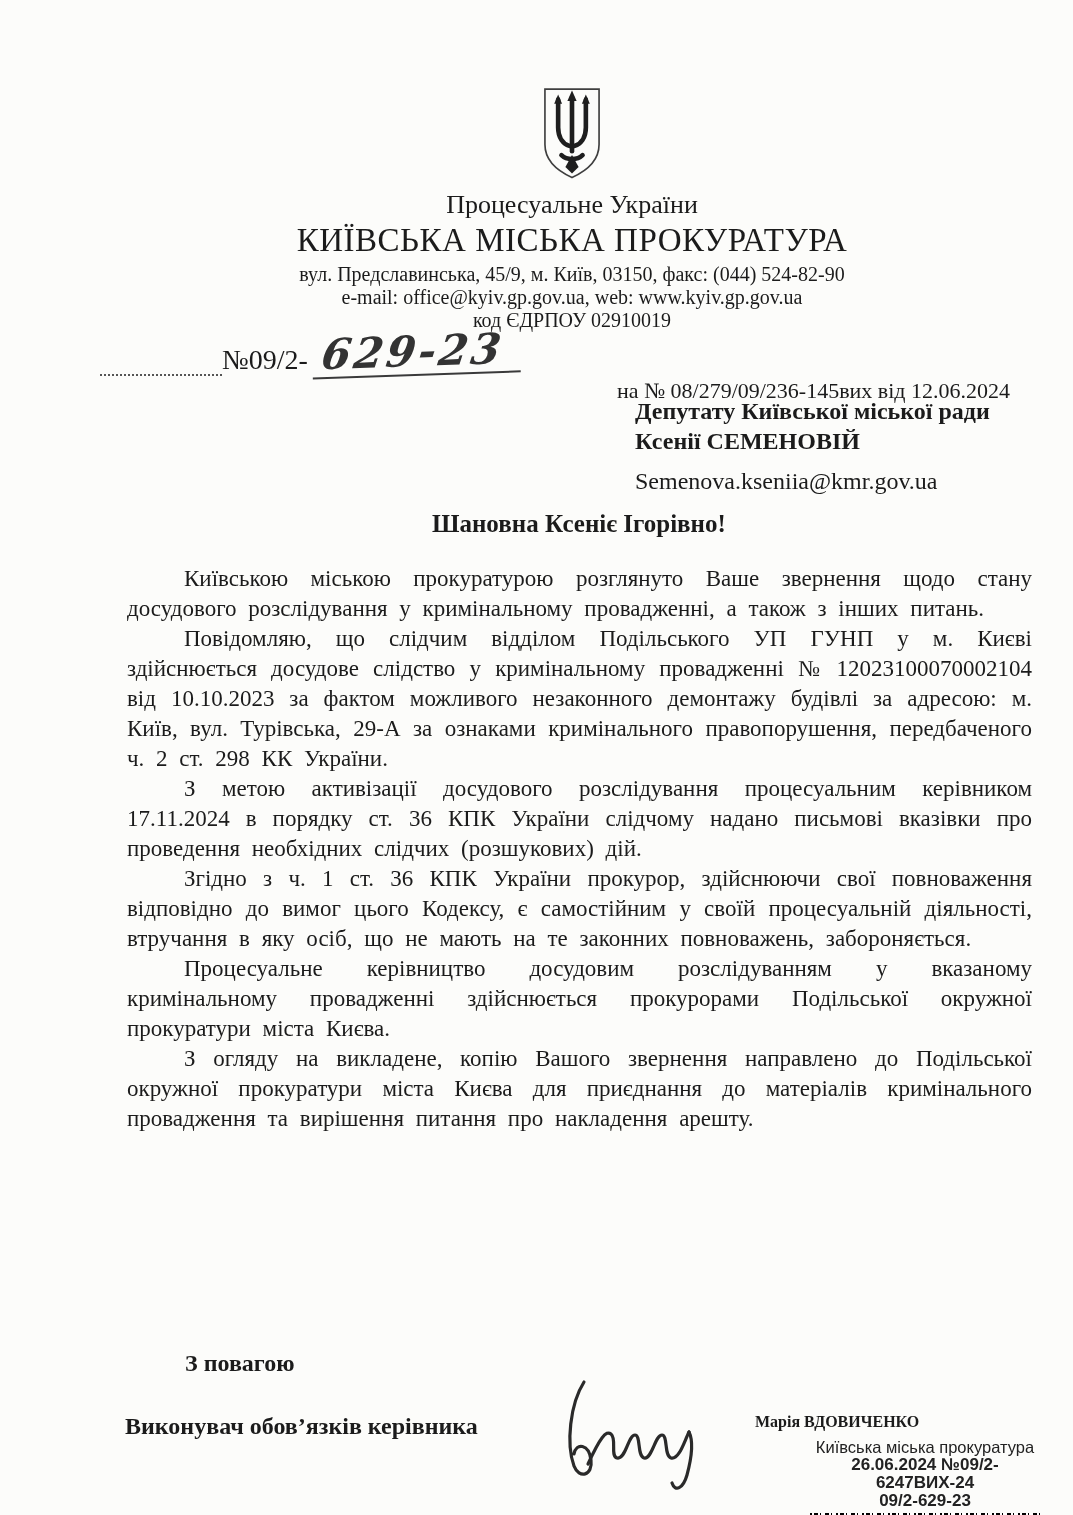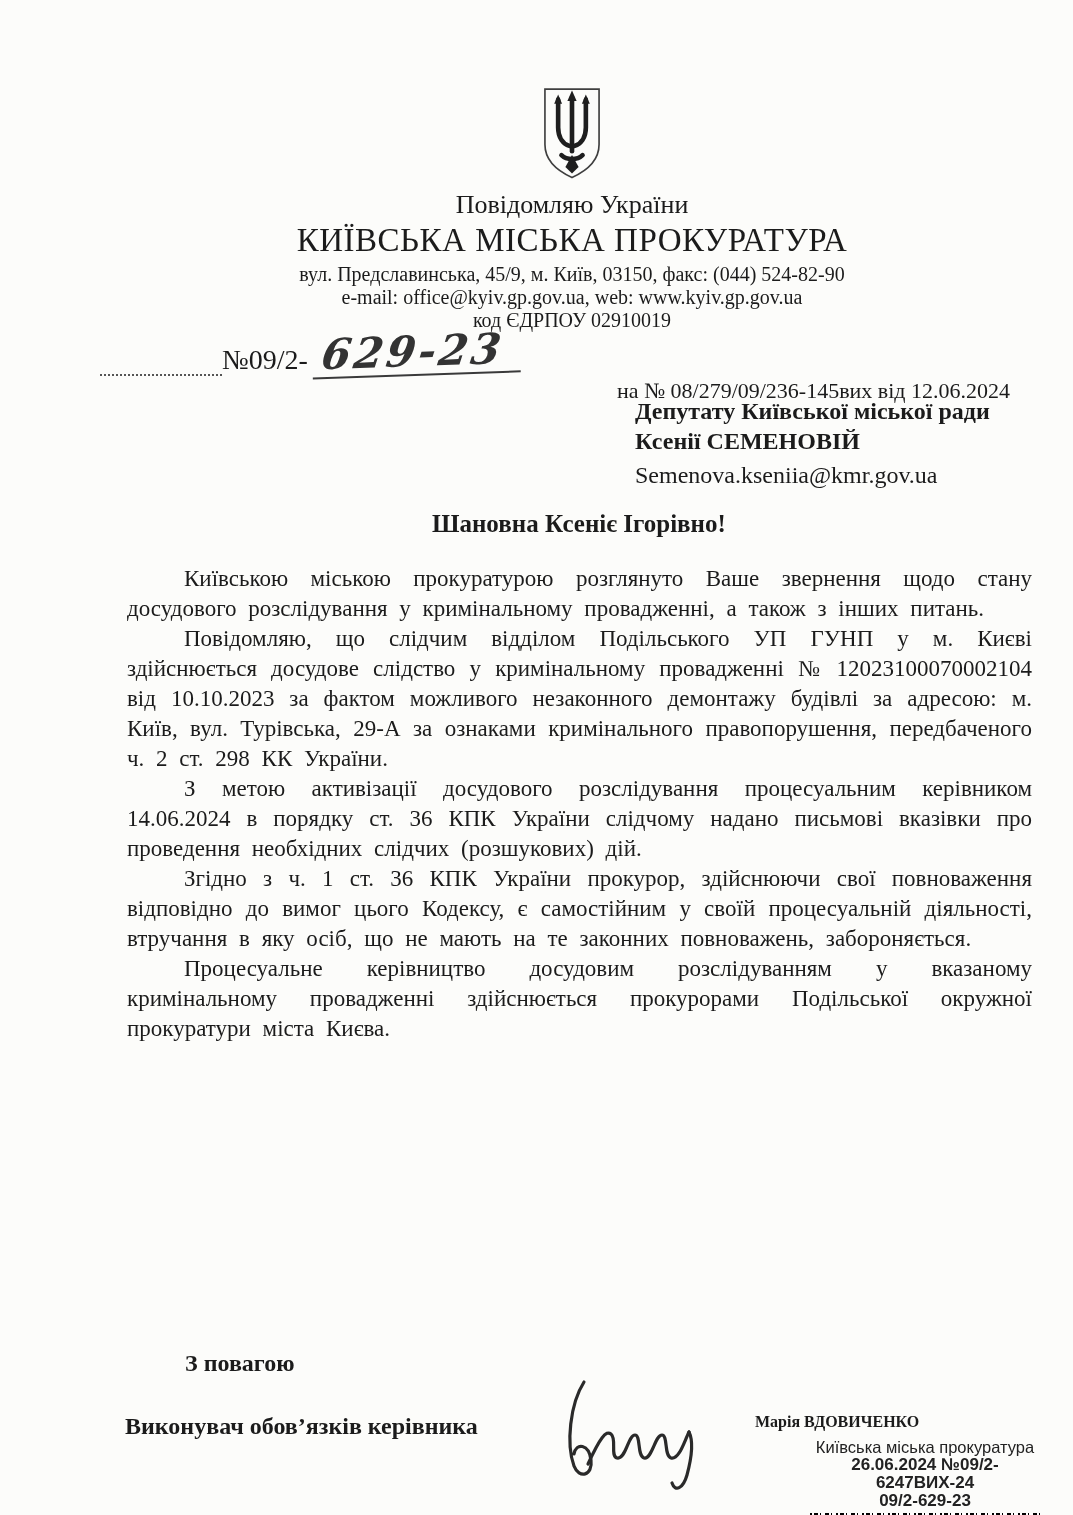--- a/index.html
+++ b/index.html
@@ -74,7 +74,7 @@
         </g>
       </svg>
     </span>
-    <div class="org-small">Повідомляю України</div>
+    <div class="org-small">Процесуальне України</div>
     <div class="org-large">КИЇВСЬКА МІСЬКА ПРОКУРАТУРА</div>
     <div class="hq-line">вул. Предславинська, 45/9, м. Київ, 03150, факс: (044) 524-82-90</div>
     <div class="hq-line">e-mail: office@kyiv.gp.gov.ua, web: www.kyiv.gp.gov.ua</div>

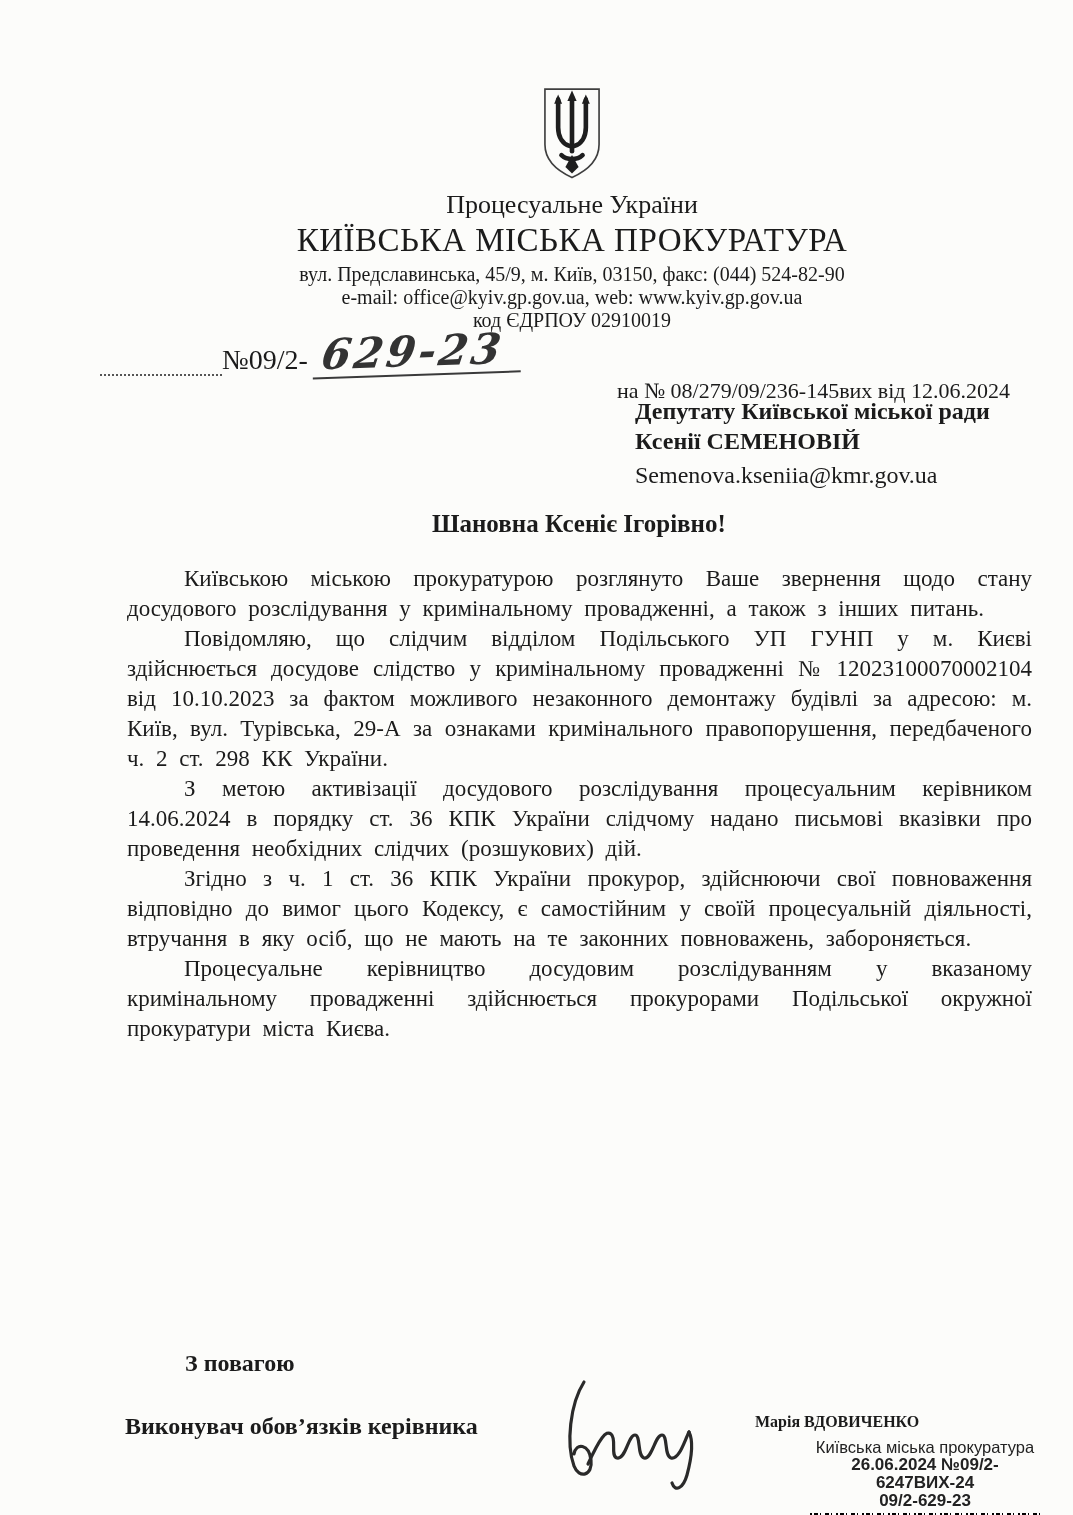--- a/index.html
+++ b/index.html
@@ -28,7 +28,7 @@
   
   .addressee { position:absolute; top:396px; left:635px; font-size:24px; line-height:30px; }
   .addr-bold { font-weight:bold; }
-  .addr-email { margin-top:4px; }
+  .addr-email { margin-top:10px; }
   
   .salutation { position:absolute; top:510px; left:432px; font-size:25px; font-weight:bold; }
   

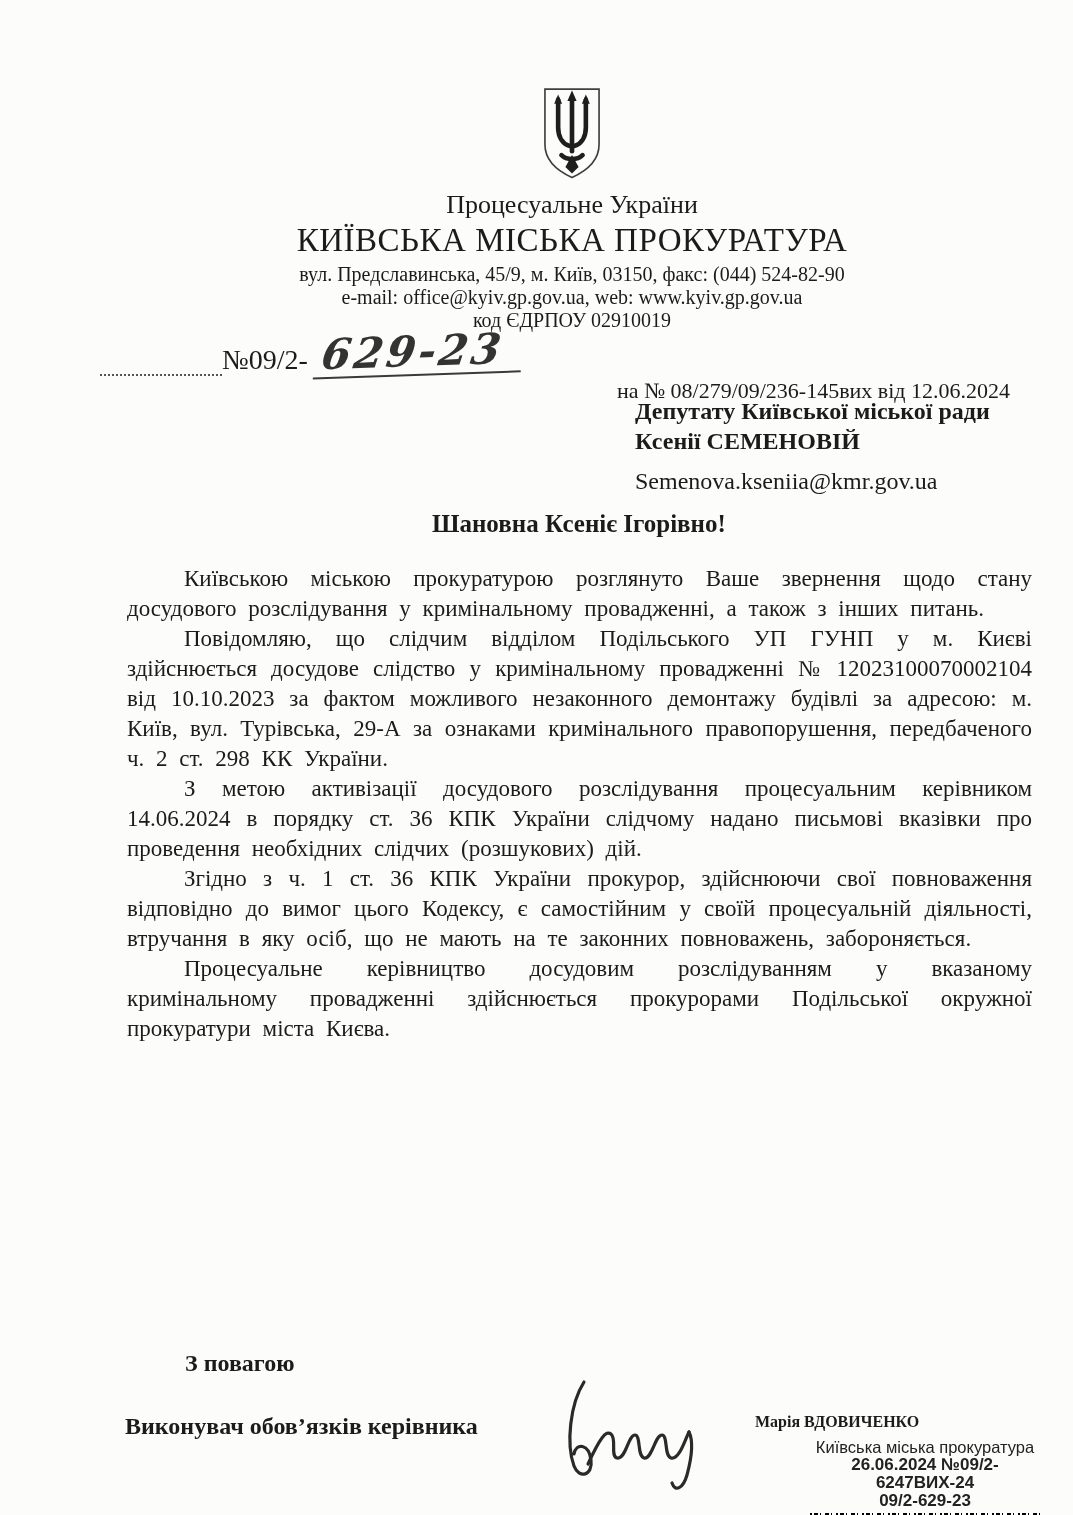--- a/index.html
+++ b/index.html
@@ -100,7 +100,7 @@
   <div class="body-text">
     <p>Київською міською прокуратурою розглянуто Ваше звернення щодо стану досудового розслідування у кримінальному провадженні, а також з інших питань.</p>
     <p>Повідомляю, що слідчим відділом Подільського УП ГУНП у м. Києві здійснюється досудове слідство у кримінальному провадженні № 12023100070002104 від 10.10.2023 за фактом можливого незаконного демонтажу будівлі за адресою: м. Київ, вул. Турівська, 29-А за ознаками кримінального правопорушення, передбаченого ч. 2 ст. 298 КК України.</p>
-    <p>З метою активізації досудового розслідування процесуальним керівником 14.06.2024 в порядку ст. 36 КПК України слідчому надано письмові вказівки про проведення необхідних слідчих (розшукових) дій.</p>
+    <p>З метою активізації досудового розслідування процесуальним керівником 17.11.2024 в порядку ст. 36 КПК України слідчому надано письмові вказівки про проведення необхідних слідчих (розшукових) дій.</p>
     <p>Згідно з ч. 1 ст. 36 КПК України прокурор, здійснюючи свої повноваження відповідно до вимог цього Кодексу, є самостійним у своїй процесуальній діяльності, втручання в яку осіб, що не мають на те законних повноважень, забороняється.</p>
     <p>Процесуальне керівництво досудовим розслідуванням у вказаному кримінальному провадженні здійснюється прокурорами Подільської окружної прокуратури міста Києва.</p>
   </div>

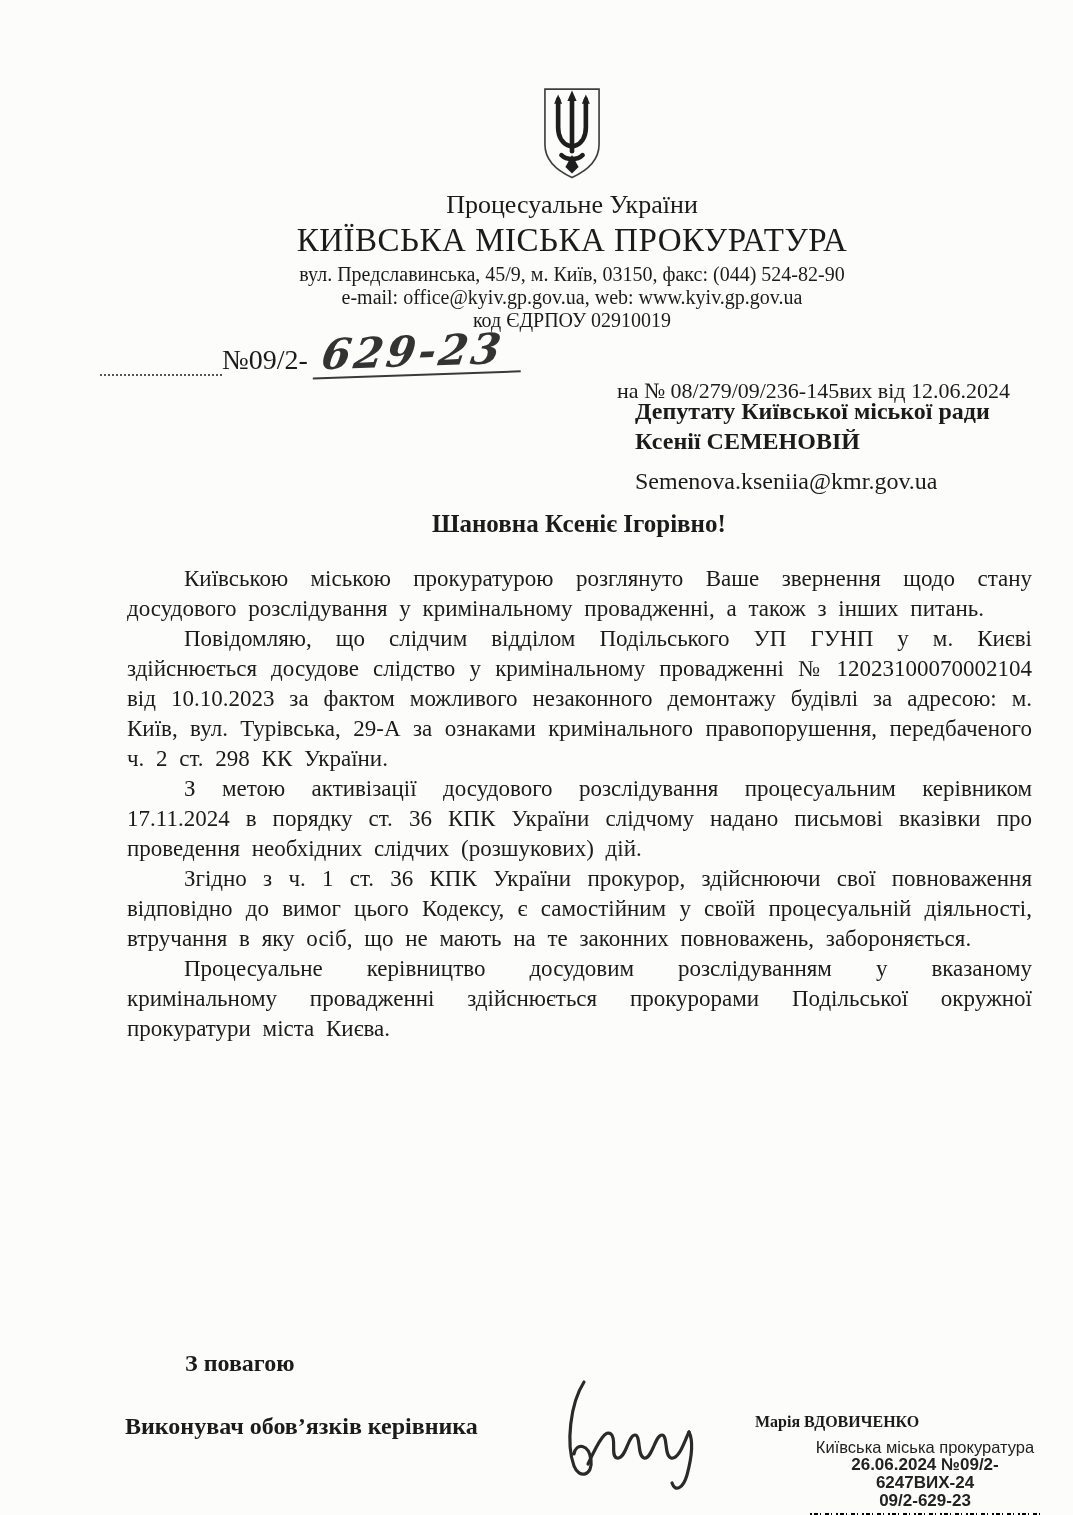--- a/index.html
+++ b/index.html
@@ -103,6 +103,7 @@
     <p>З метою активізації досудового розслідування процесуальним керівником 17.11.2024 в порядку ст. 36 КПК України слідчому надано письмові вказівки про проведення необхідних слідчих (розшукових) дій.</p>
     <p>Згідно з ч. 1 ст. 36 КПК України прокурор, здійснюючи свої повноваження відповідно до вимог цього Кодексу, є самостійним у своїй процесуальній діяльності, втручання в яку осіб, що не мають на те законних повноважень, забороняється.</p>
     <p>Процесуальне керівництво досудовим розслідуванням у вказаному кримінальному провадженні здійснюється прокурорами Подільської окружної прокуратури міста Києва.</p>
+    <p>З огляду на викладене, копію Вашого звернення направлено до Подільської окружної прокуратури міста Києва для приєднання до матеріалів кримінального провадження та вирішення питання про накладення арешту.</p>
   </div>
 
   <div class="regards">З повагою</div>

